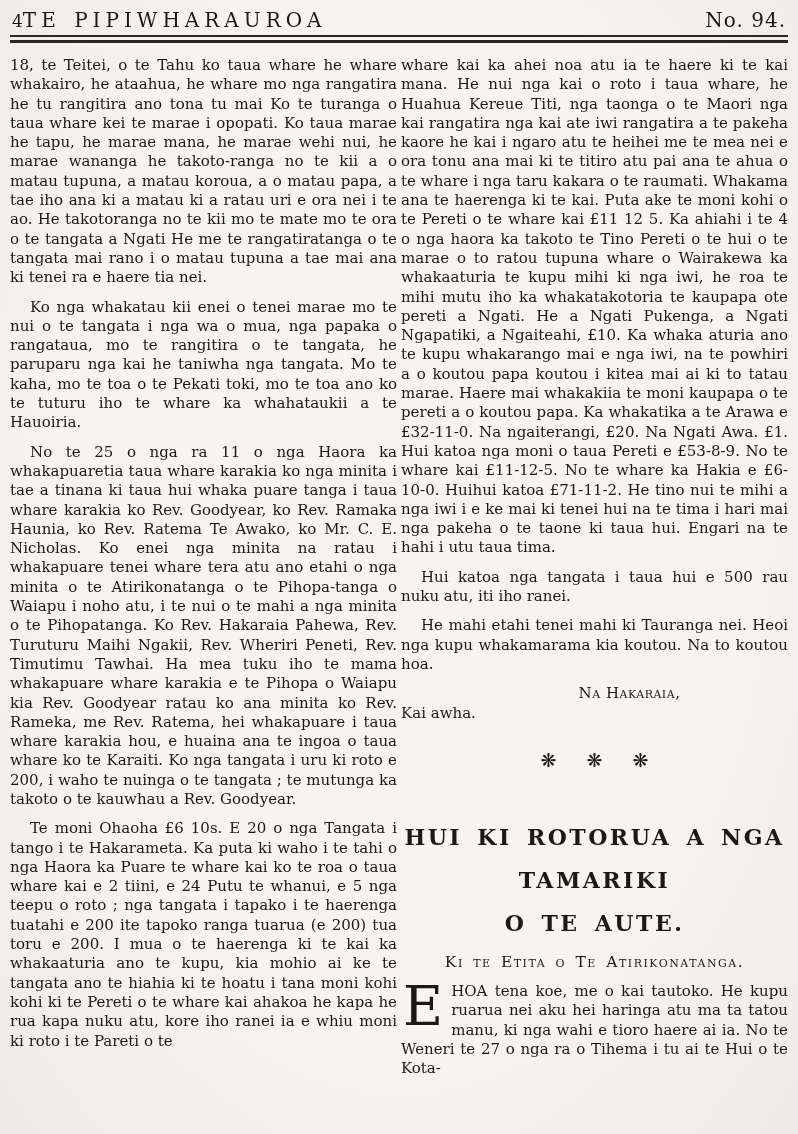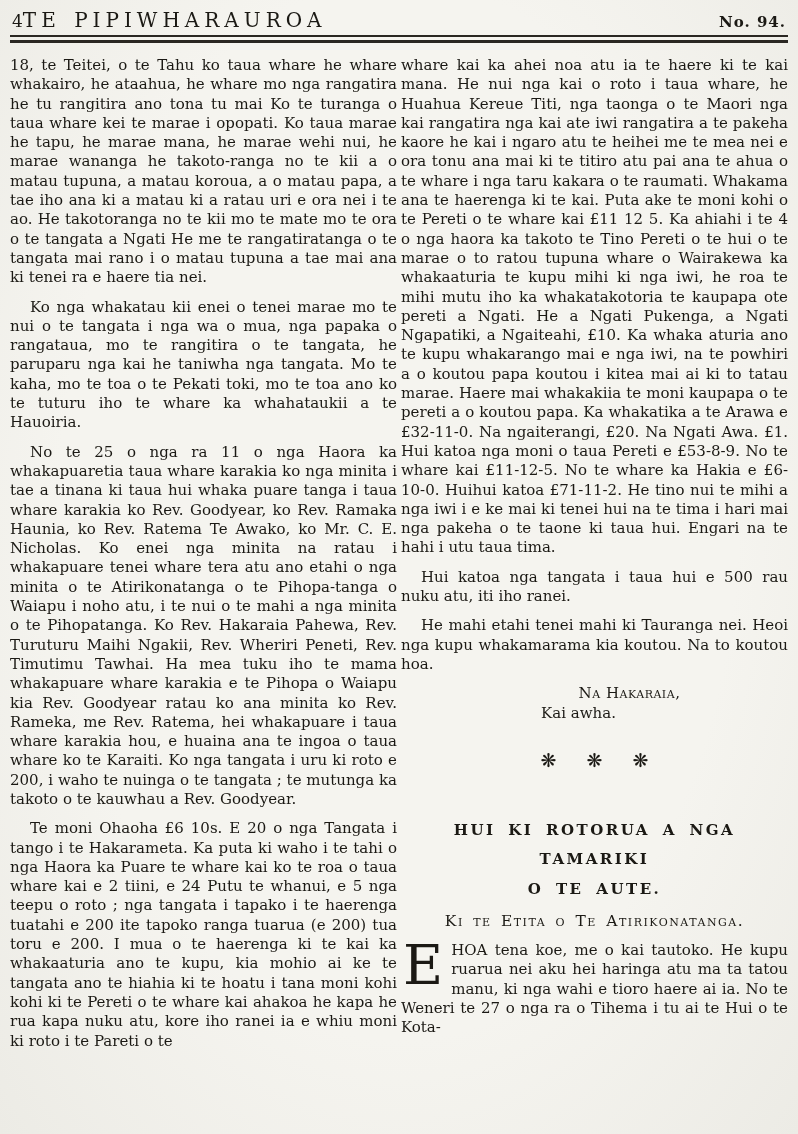--- a/index.html
+++ b/index.html
@@ -26,7 +26,7 @@
     font-size: 20px; letter-spacing: 5px; word-spacing: 2px;
     flex: 1;
   }
-  .issue-num { font-size: 15px; letter-spacing: 1px; font-weight: bold; }
+  .issue-num { font-size: 20px; letter-spacing: 1px; }
   .rule-thin  { border-top: 2px solid #2a2722; margin-top: 3px; }
   .rule-thick { border-top: 3px solid #2a2722; margin-top: 3px; }
   

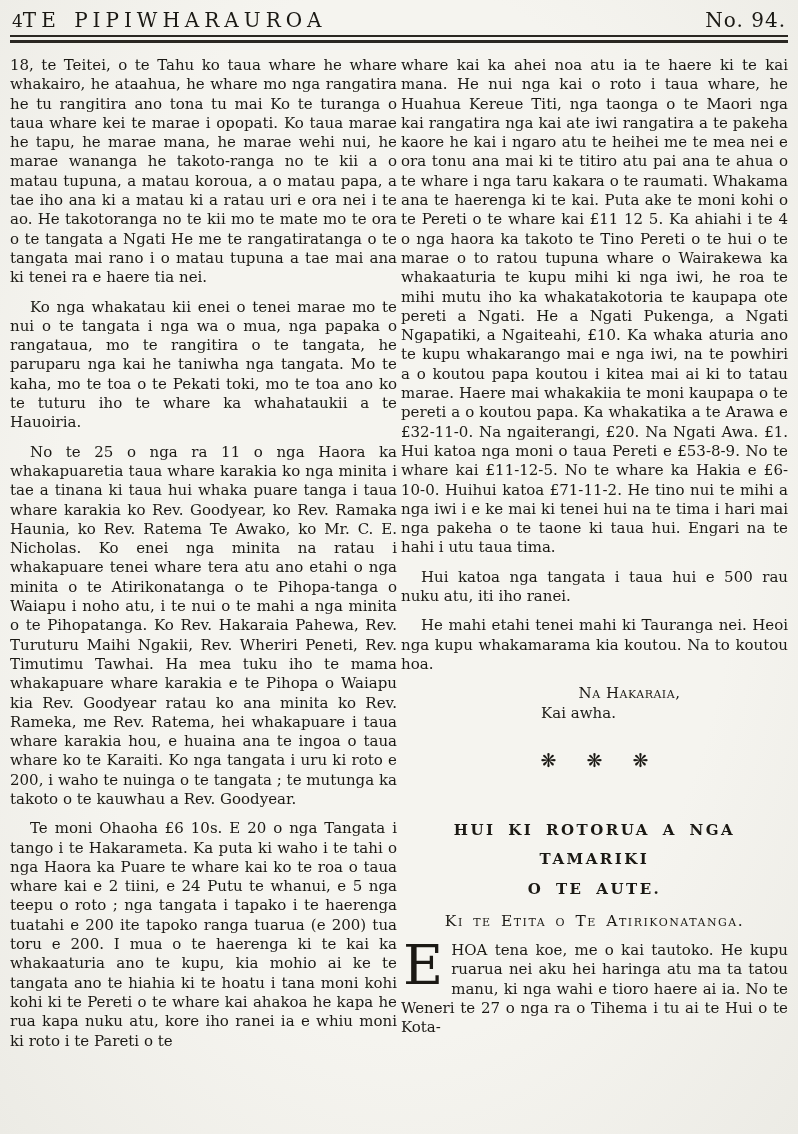--- a/index.html
+++ b/index.html
@@ -47,7 +47,7 @@
     margin: 2px 0 0 0 !important;
   }
   .sig-role {
-    text-align: center; padding-right: 32px;
+    text-align: left; padding-right: 32px;
     margin: 0 !important;
   }
   

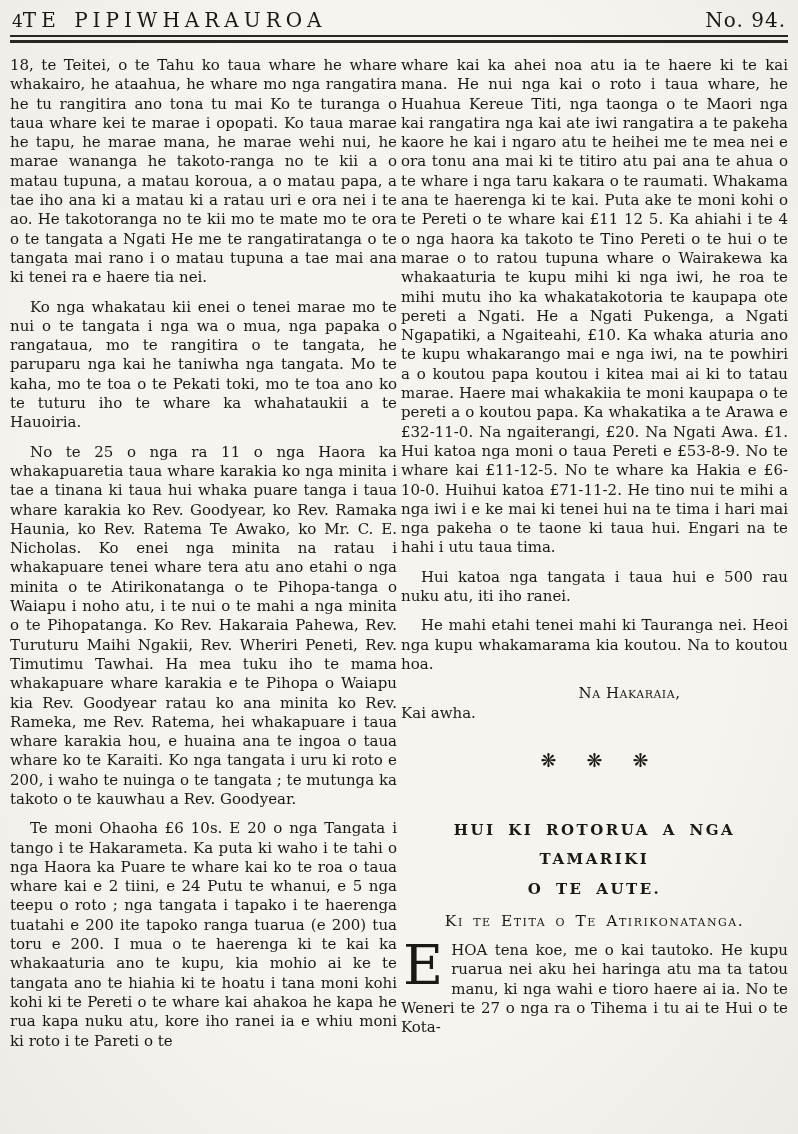--- a/index.html
+++ b/index.html
@@ -58,7 +58,7 @@
   }
   .article-heading {
     text-align: center; font-weight: bold;
-    font-size: 15px; letter-spacing: 2.5px; word-spacing: 5px;
+    font-size: 22px; letter-spacing: 2.5px; word-spacing: 5px;
     line-height: 1.95; margin: 46px 0 8px 0;
   }
   .article-subheading {

